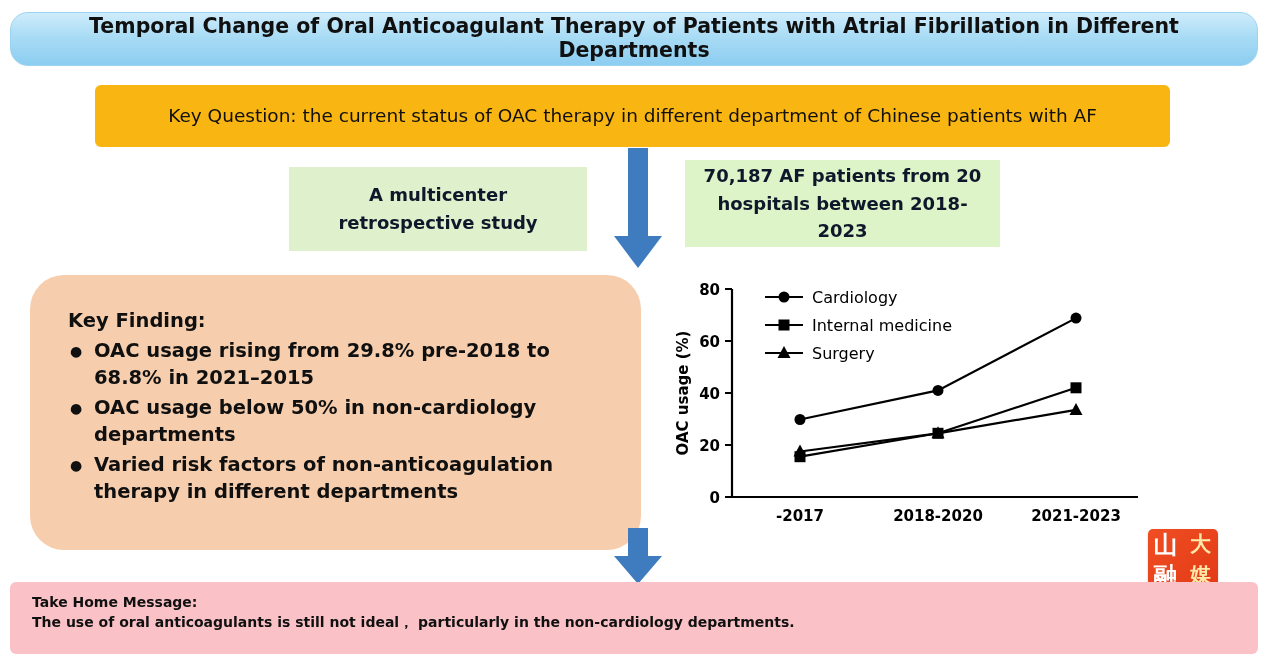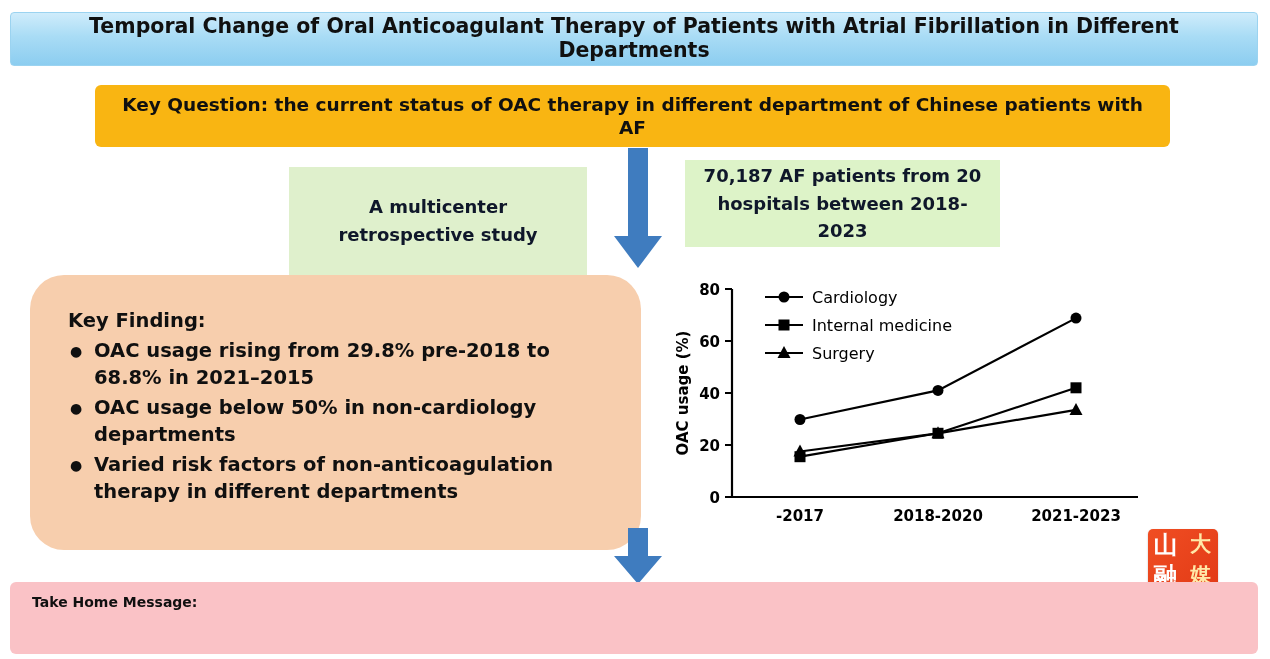--- a/index.html
+++ b/index.html
@@ -27,7 +27,7 @@
     top: 12px;
     width: 1248px;
     height: 54px;
-    border-radius: 4px;
+    border-radius: 18px;
     background: linear-gradient(to bottom, #cfecfb 0%, #a9dcf5 45%, #8ccdf0 100%);
     border: 1px solid #9bd3f0;
     display: flex;

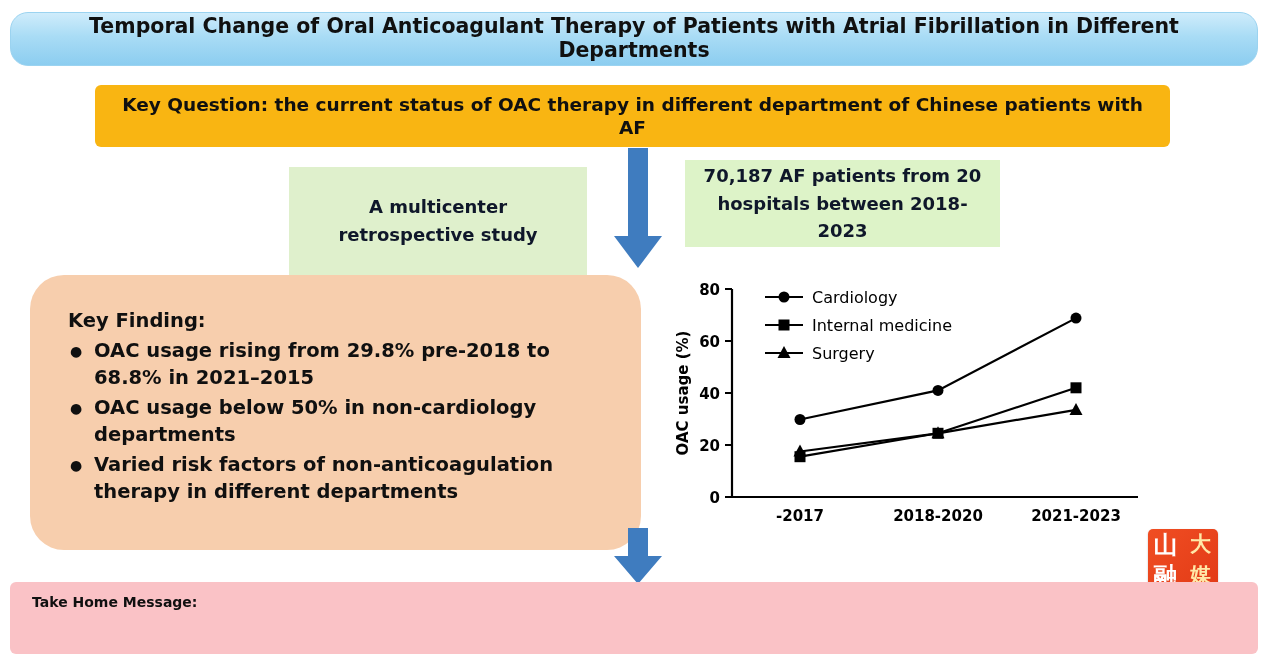--- a/index.html
+++ b/index.html
@@ -61,7 +61,7 @@
   }
   .key-question span {
     font-size: 18.5px;
-    font-weight: bold;
+    font-weight: normal;
     color: #101010;
     text-align: center;
     line-height: 1.25;

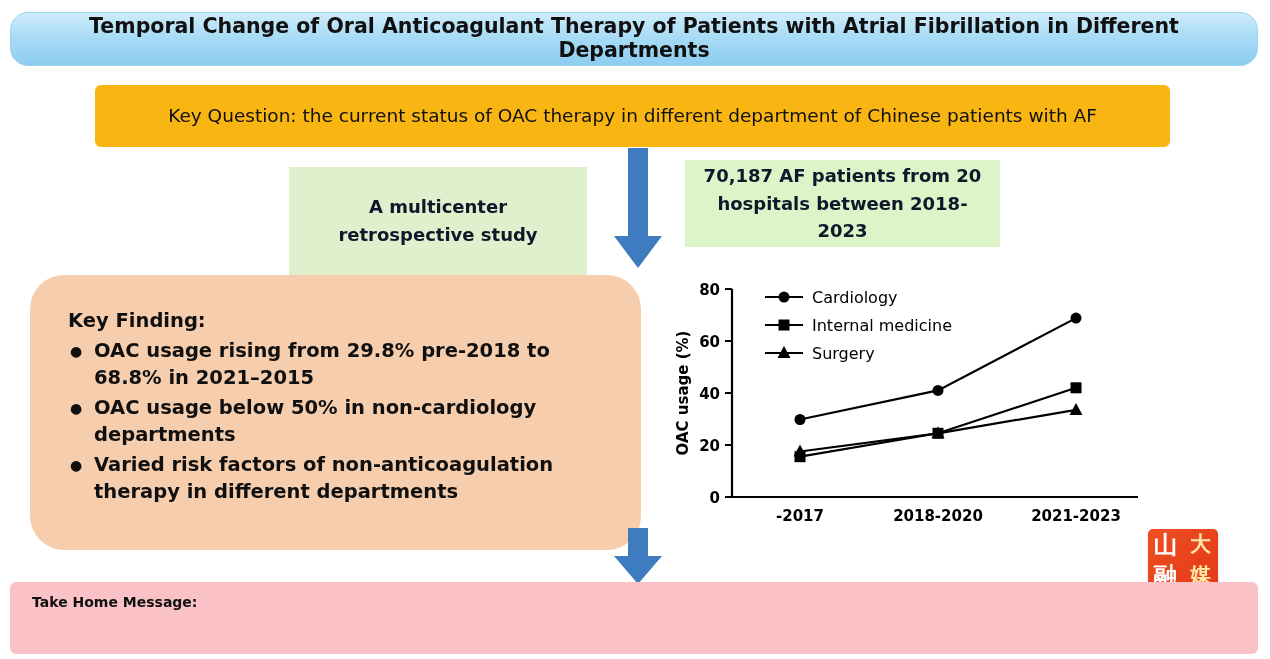--- a/index.html
+++ b/index.html
@@ -88,7 +88,7 @@
     left: 289px;
     top: 167px;
     width: 298px;
-    height: 108px;
+    height: 84px;
     background: #dff0cc;
   }
   .green-right {

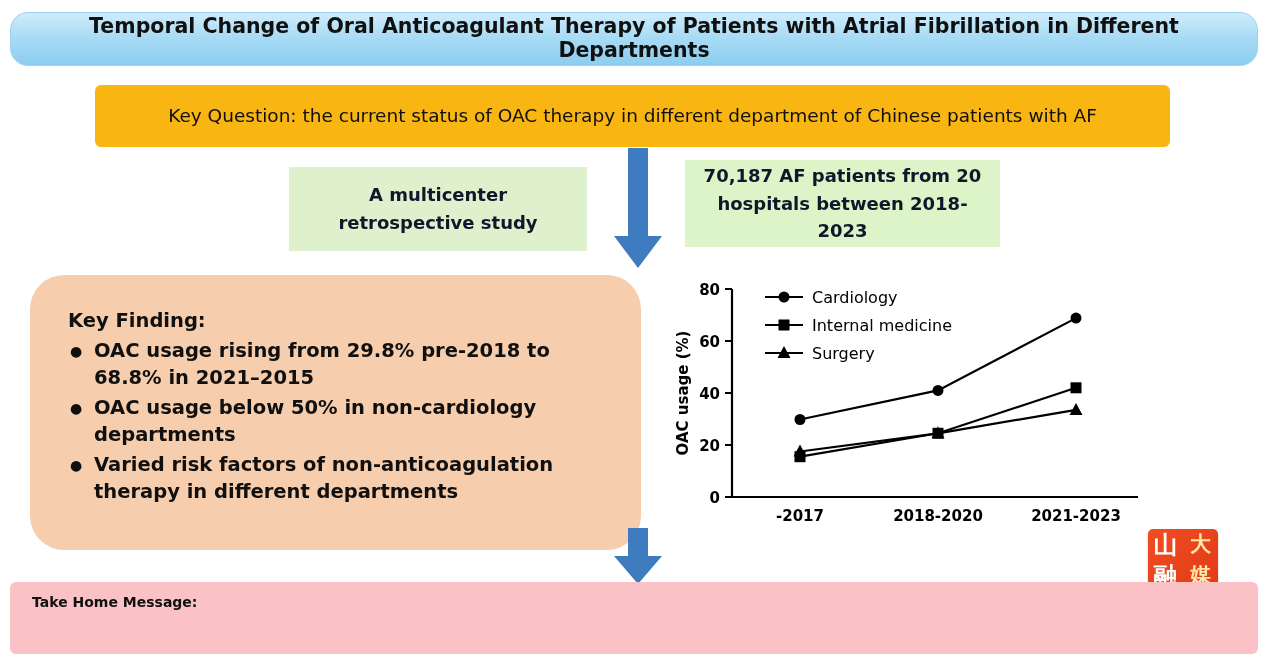--- a/index.html
+++ b/index.html
@@ -310,6 +310,7 @@
 
   <div class="take-home">
     <div>Take Home Message:</div>
+    <div>The use of oral anticoagulants is still not ideal， particularly in the non-cardiology departments.</div>
   </div>
 
 </div>

